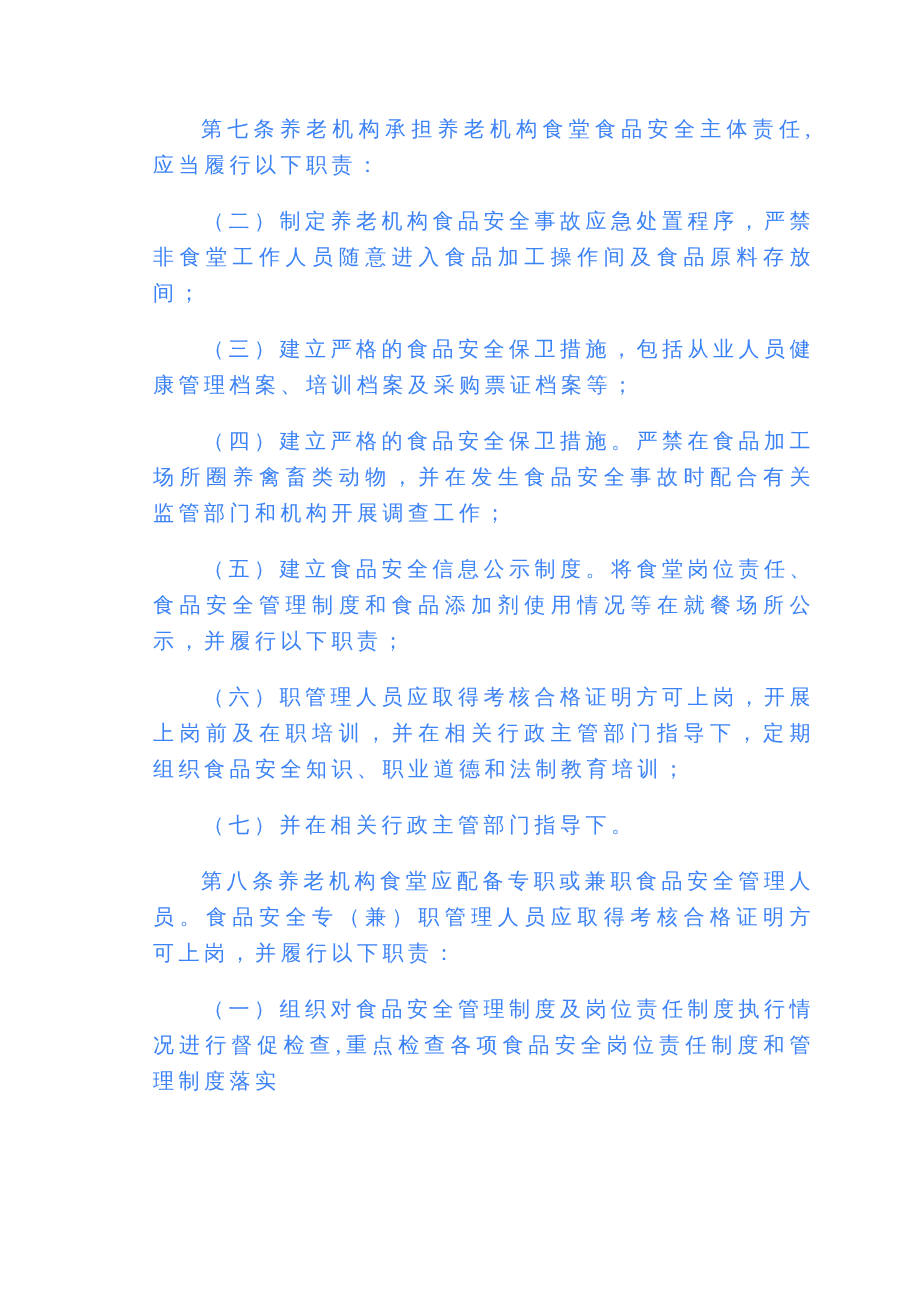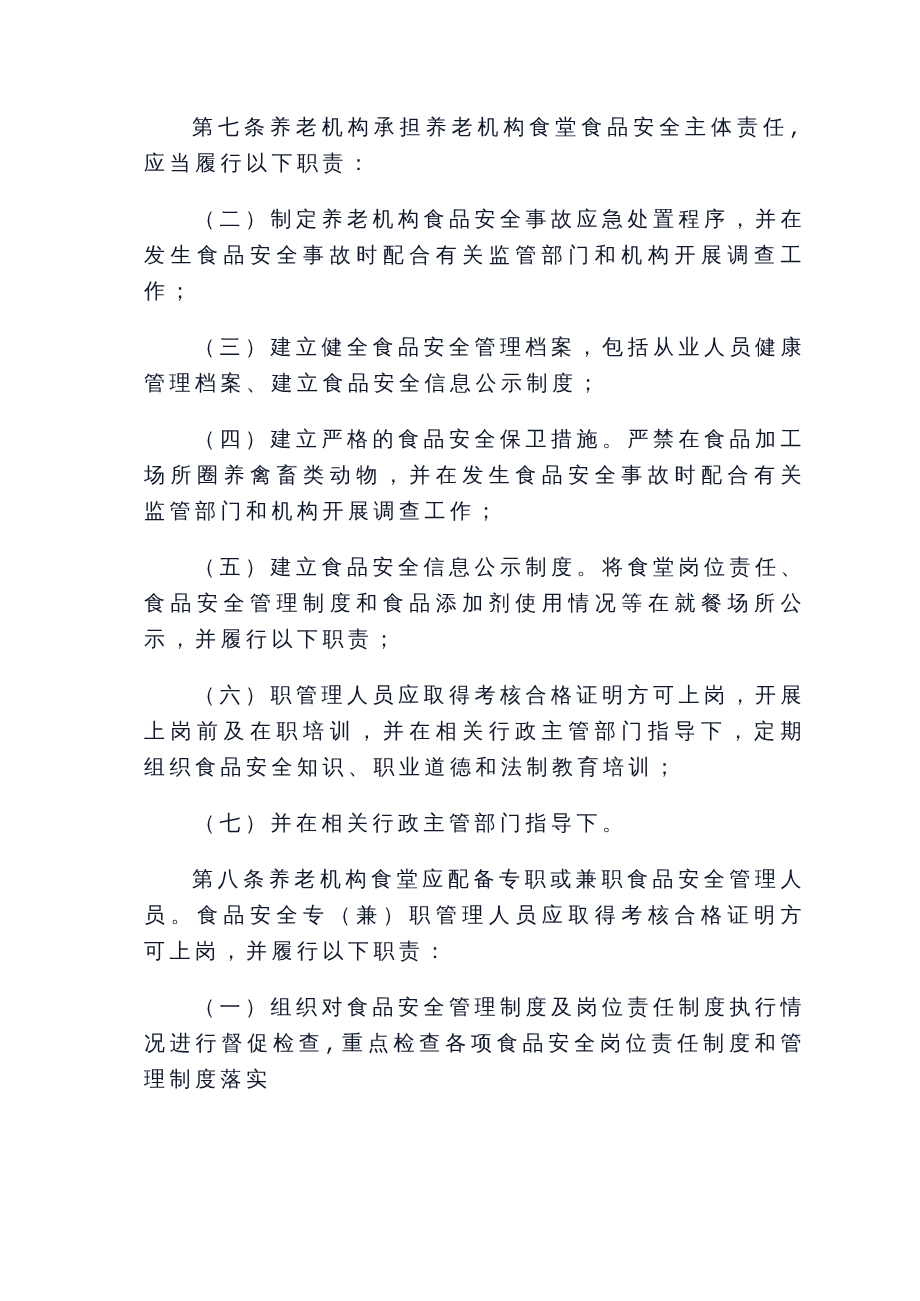--- a/index.html
+++ b/index.html
@@ -6,11 +6,11 @@
     body { width: 920px; height: 1301px; overflow: hidden; position: relative; }
     .page {
       position: absolute;
-      left: 144px;
+      left: 153px;
       top: 111px;
       width: 662px;
-      color: #0f172a;
-      font-family: Liberation Mono, monospace;
+      color: #3b82f6;
+      font-family: Liberation Serif, serif;
       font-size: 21px;
       line-height: 36px;
       letter-spacing: 4.5px;

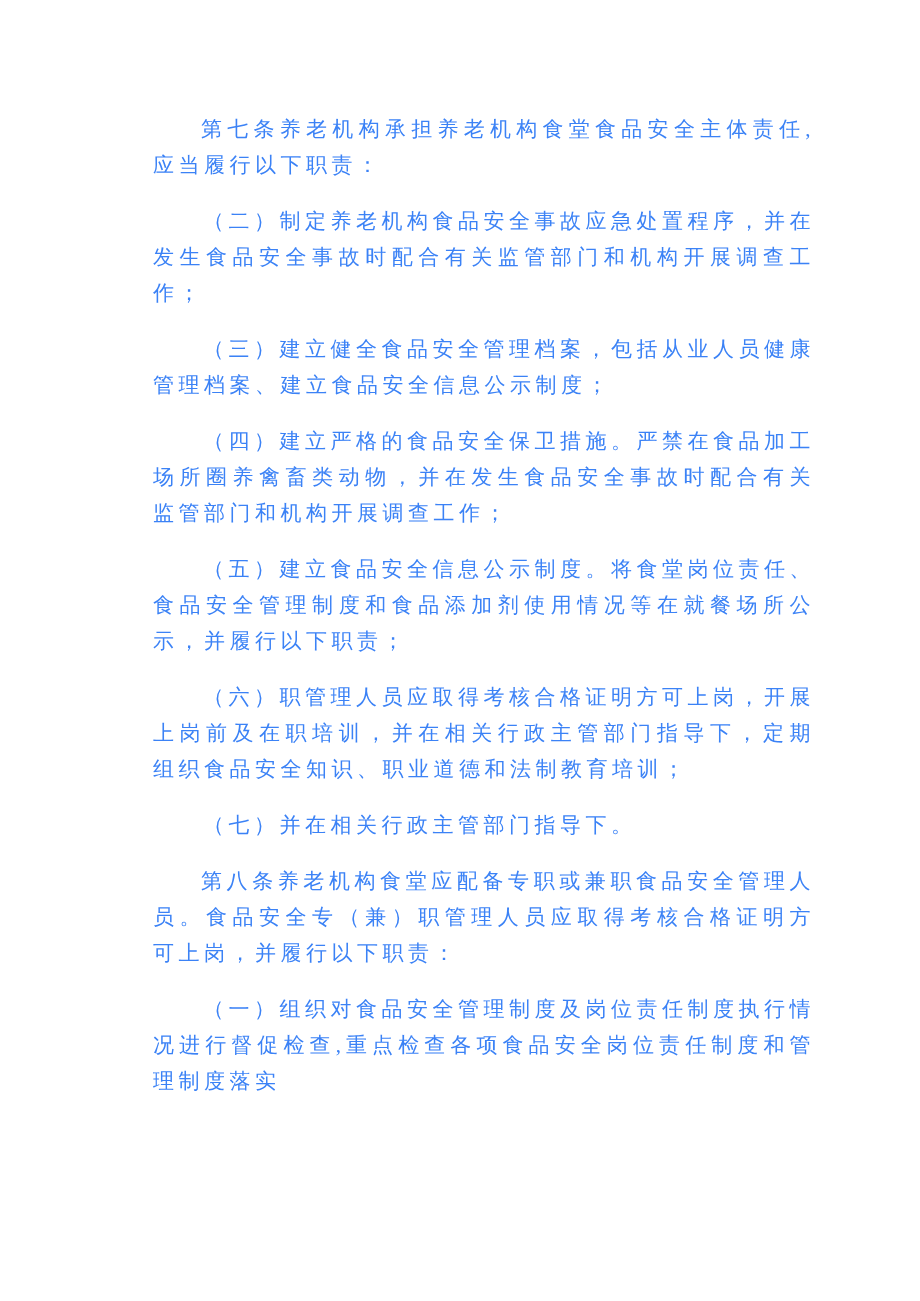--- a/index.html
+++ b/index.html
@@ -28,7 +28,7 @@
 
 <div class="page">
   <p class="para">第七条养老机构承担养老机构食堂食品安全主体责任,应当履行以下职责：</p>
-  <p class="para item">（二）制定养老机构食品安全事故应急处置程序，并在发生食品安全事故时配合有关监管部门和机构开展调查工作；</p>
+  <p class="para item">（二）制定养老机构食品安全事故应急处置程序，严禁非食堂工作人员随意进入食品加工操作间及食品原料存放间；</p>
   <p class="para item">（三）建立健全食品安全管理档案，包括从业人员健康管理档案、建立食品安全信息公示制度；</p>
   <p class="para item">（四）建立严格的食品安全保卫措施。严禁在食品加工场所圈养禽畜类动物，并在发生食品安全事故时配合有关监管部门和机构开展调查工作；</p>
   <p class="para item">（五）建立食品安全信息公示制度。将食堂岗位责任、食品安全管理制度和食品添加剂使用情况等在就餐场所公示，并履行以下职责；</p>

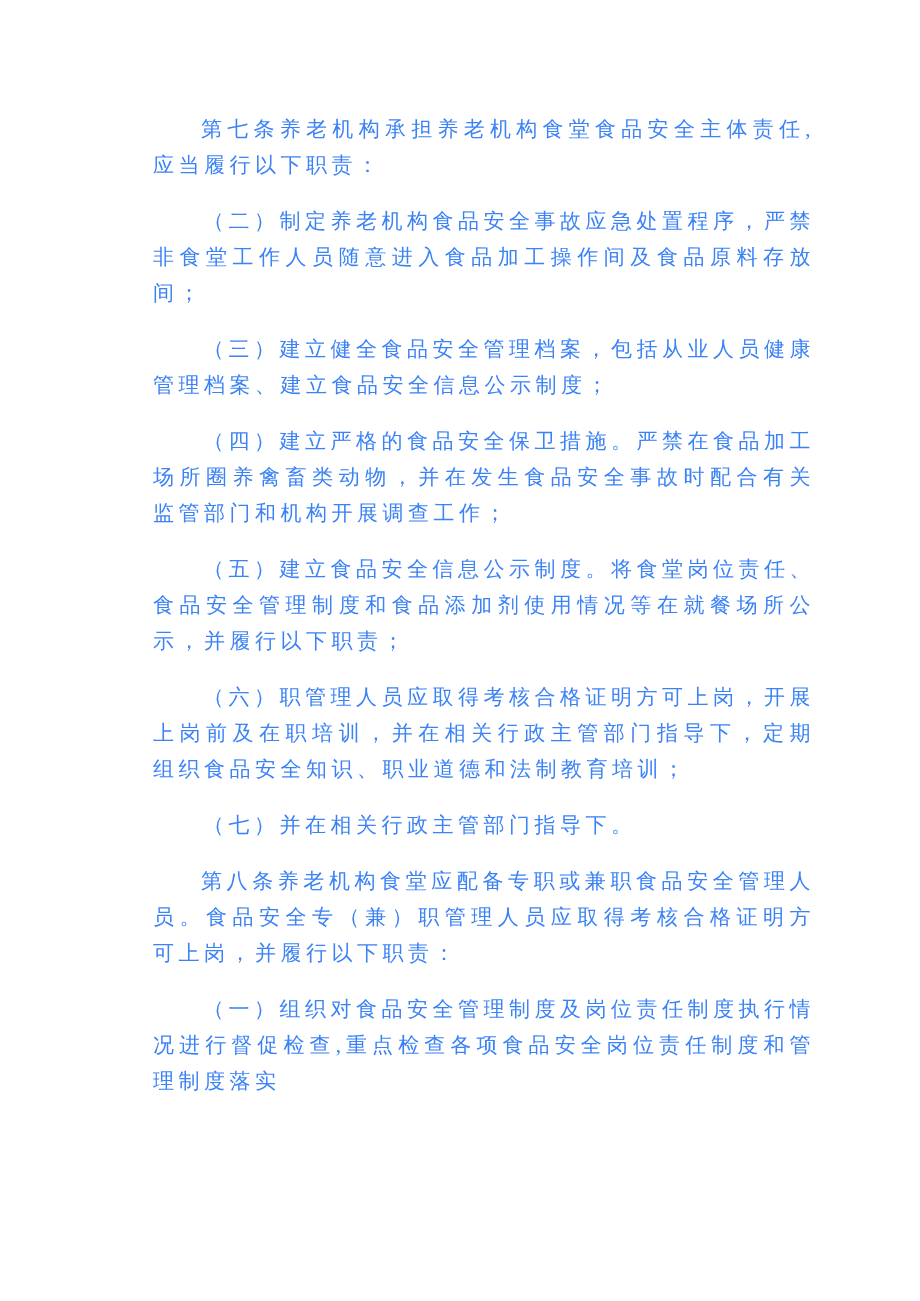--- a/index.html
+++ b/index.html
@@ -29,7 +29,7 @@
 <div class="page">
   <p class="para">第七条养老机构承担养老机构食堂食品安全主体责任,应当履行以下职责：</p>
   <p class="para item">（二）制定养老机构食品安全事故应急处置程序，严禁非食堂工作人员随意进入食品加工操作间及食品原料存放间；</p>
-  <p class="para item">（三）建立健全食品安全管理档案，包括从业人员健康管理档案、建立食品安全信息公示制度；</p>
+  <p class="para item">（三）建立严格的食品安全保卫措施，包括从业人员健康管理档案、培训档案及采购票证档案等；</p>
   <p class="para item">（四）建立严格的食品安全保卫措施。严禁在食品加工场所圈养禽畜类动物，并在发生食品安全事故时配合有关监管部门和机构开展调查工作；</p>
   <p class="para item">（五）建立食品安全信息公示制度。将食堂岗位责任、食品安全管理制度和食品添加剂使用情况等在就餐场所公示，并履行以下职责；</p>
   <p class="para item">（六）职管理人员应取得考核合格证明方可上岗，开展上岗前及在职培训，并在相关行政主管部门指导下，定期组织食品安全知识、职业道德和法制教育培训；</p>

